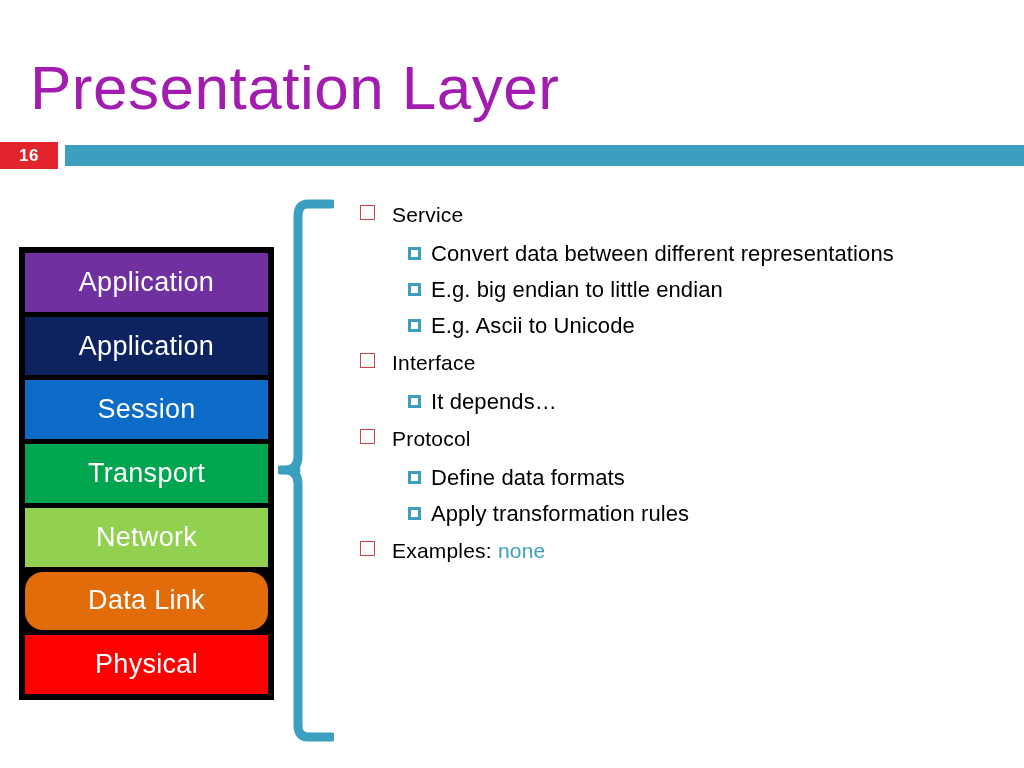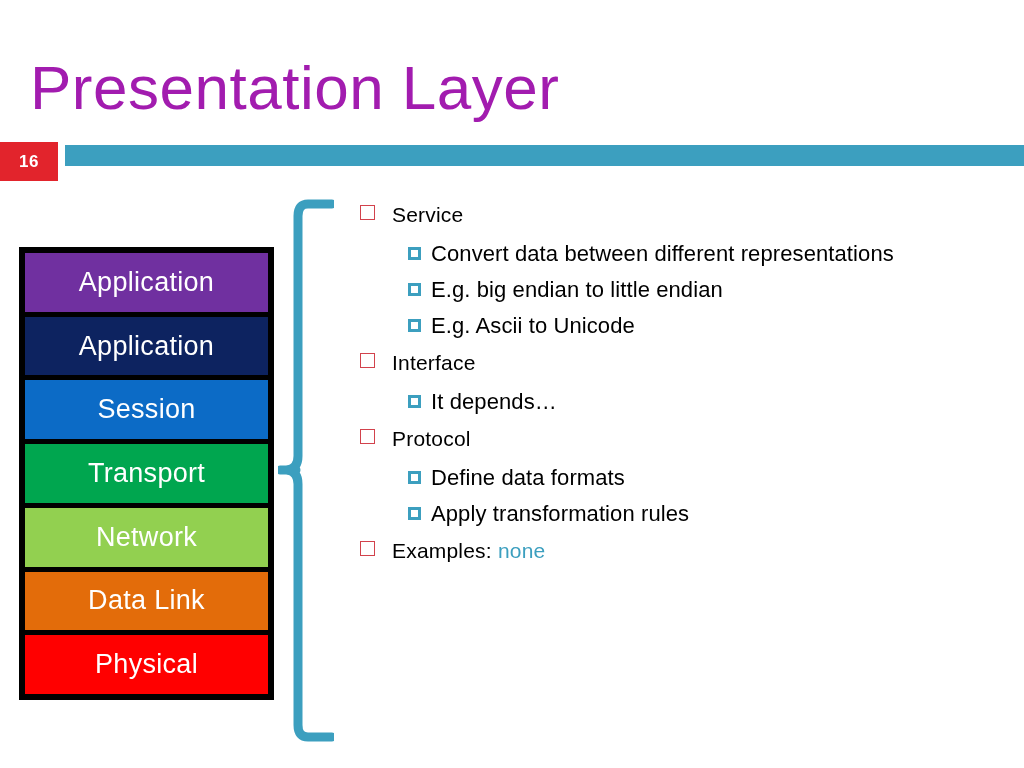--- a/index.html
+++ b/index.html
@@ -34,7 +34,7 @@
     left: 0px;
     top: 142px;
     width: 58px;
-    height: 39px;
+    height: 27px;
     background: #E2242C;
     color: #ffffff;
     font-size: 17px;

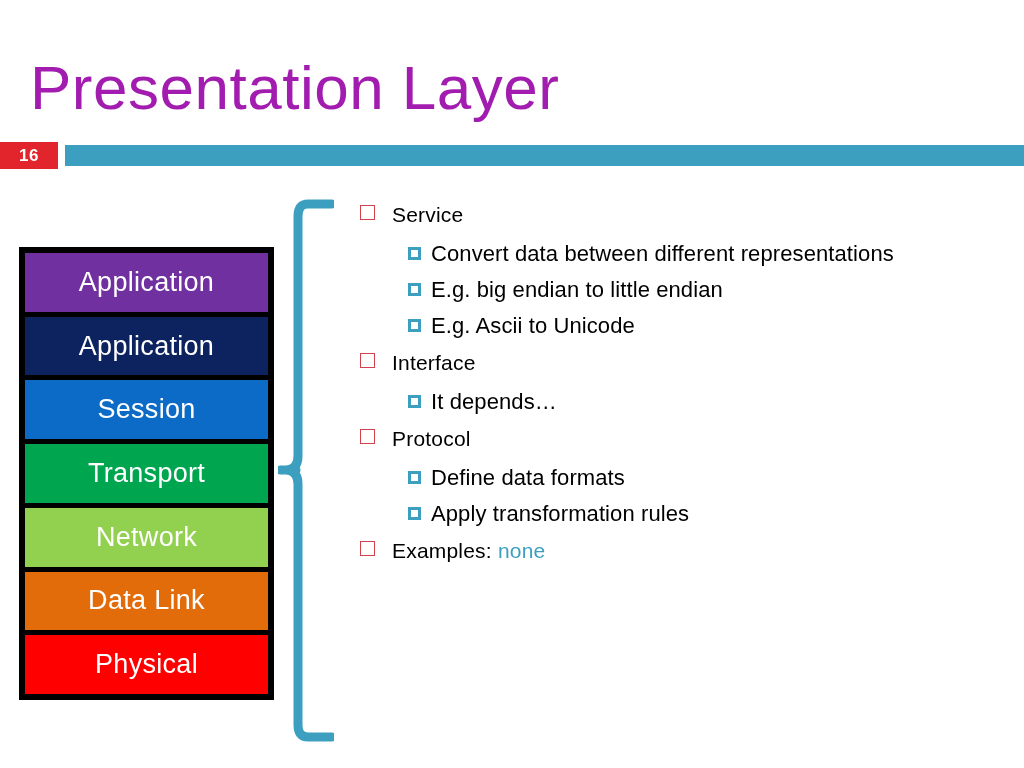--- a/index.html
+++ b/index.html
@@ -174,7 +174,7 @@
     <div class="osi-layer" style="background: rgb(146, 208, 80);">
       <span>Network</span>
     </div>
-    <div class="osi-layer" style="background: rgb(227, 108, 10);">
+    <div class="osi-layer" style="background: rgb(227, 108, 10); border-radius: 18px;">
       <span>Data Link</span>
     </div>
     <div class="osi-layer" style="background: rgb(255, 0, 0);">

